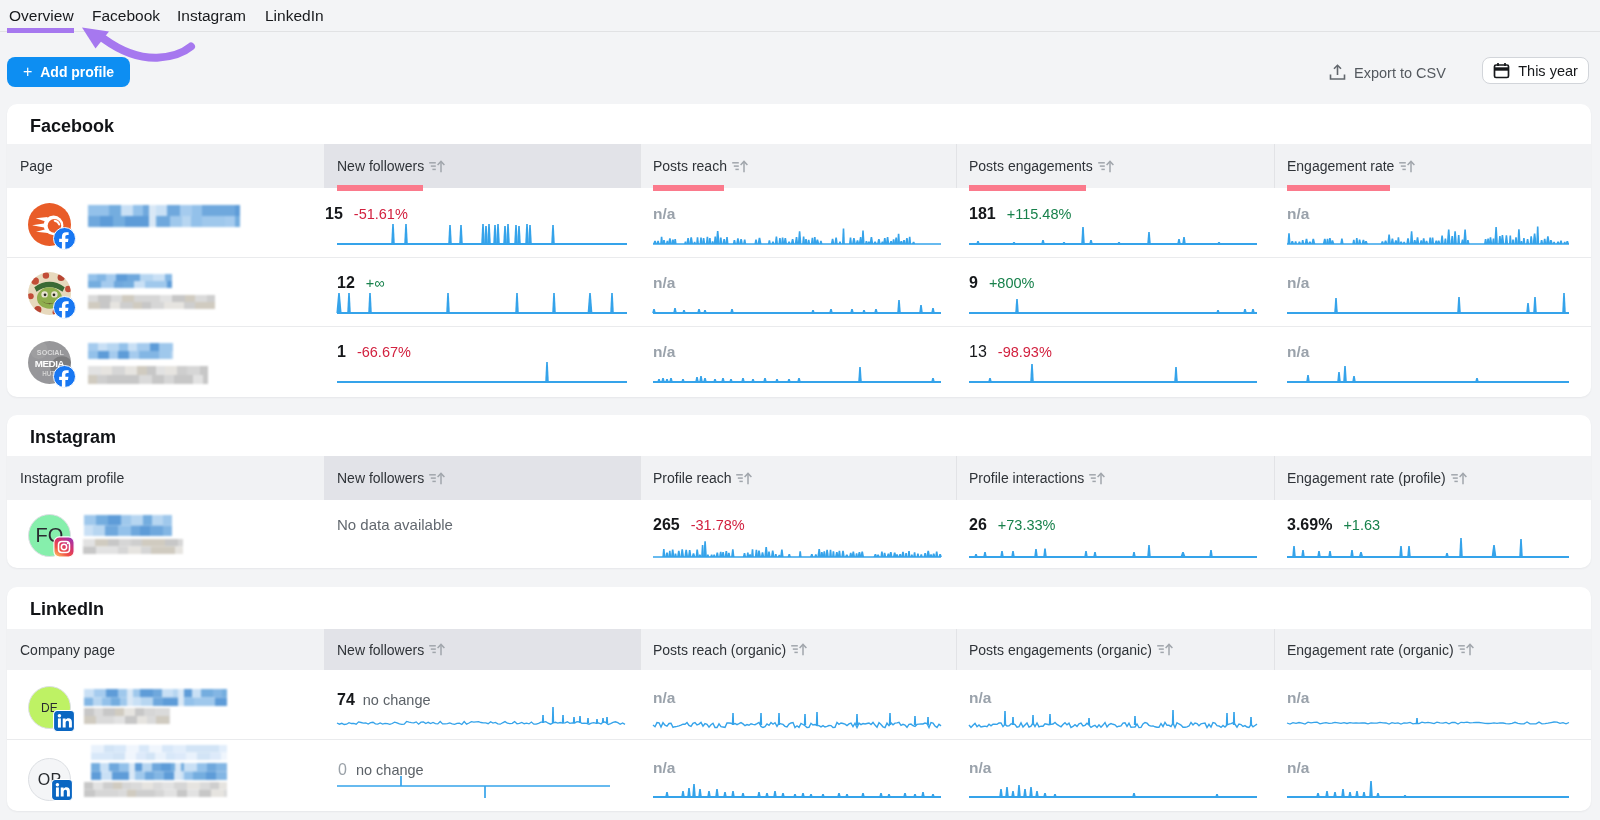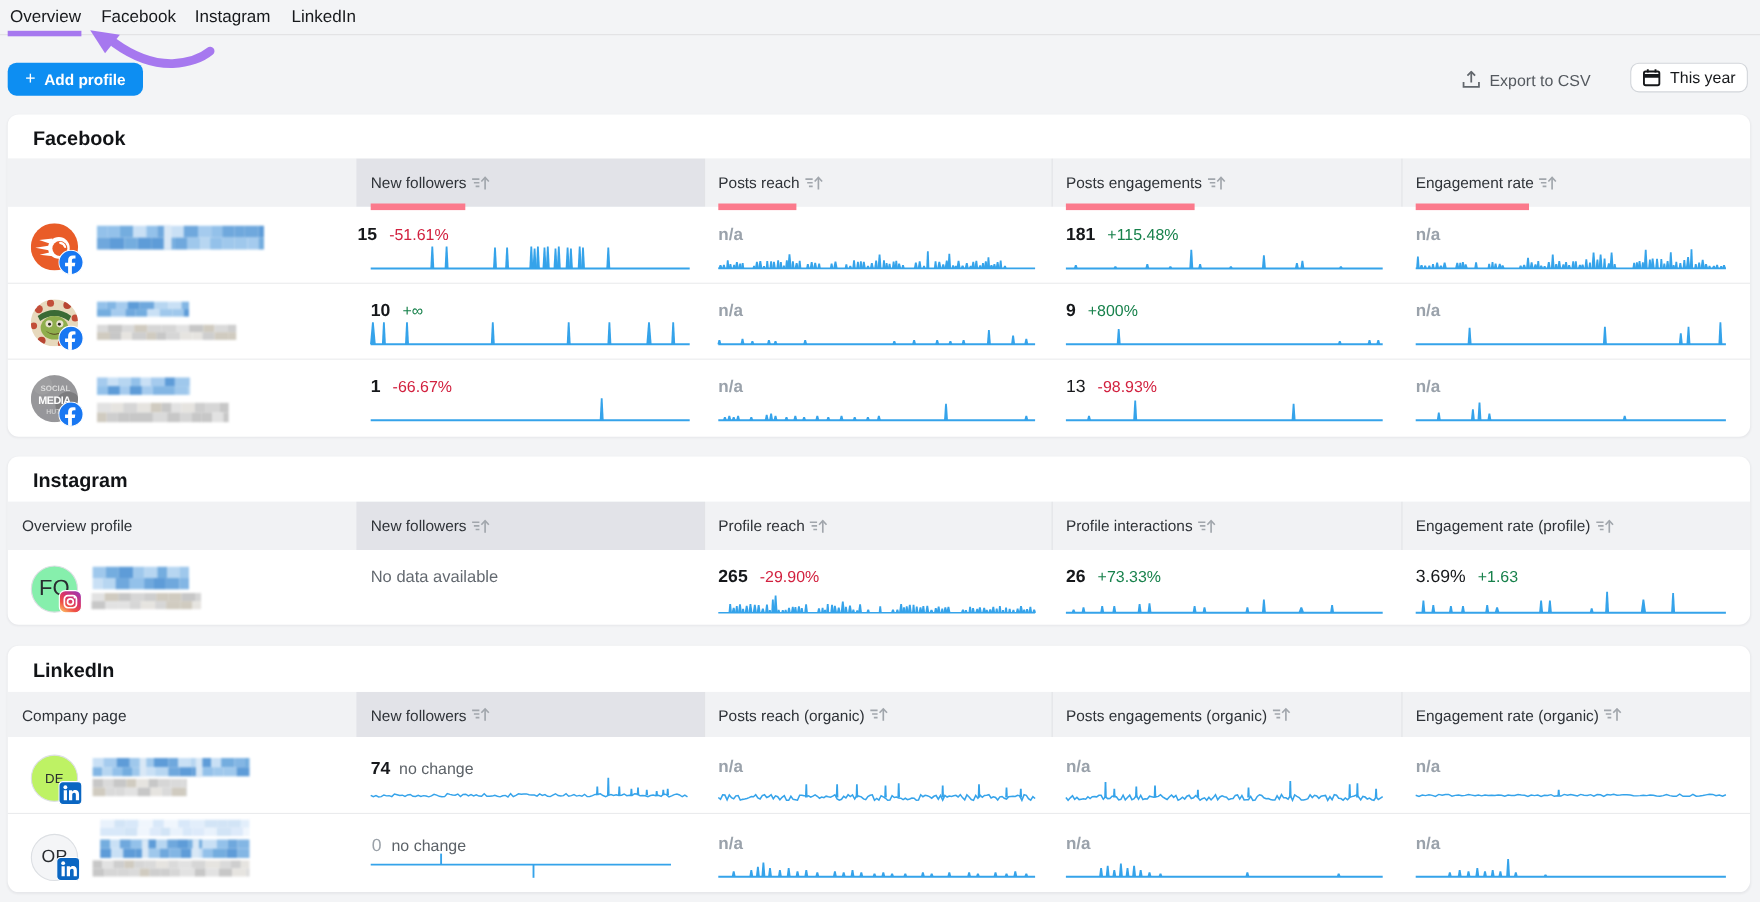--- a/index.html
+++ b/index.html
@@ -41,6 +41,9 @@
 <div style="position:absolute;left:23px;top:12px;font-size:18px;font-weight:bold;color:#111316">Facebook</div>
 <div class="hdrrow" style="top:40px;height:44px">
 <div class="hl" style="left:317px;width:316px"></div>
+<div style="position:absolute;left:0px;top:0;width:317px;height:100%;box-sizing:border-box">
+        <div style="position:absolute;left:13px;top:50%;transform:translateY(-50%);font-size:14px;color:#2f3338;white-space:nowrap">Page</div>
+      </div>
 <div style="position:absolute;left:317px;top:0;width:316px;height:100%;box-sizing:border-box">
         <div style="position:absolute;left:13px;top:50%;transform:translateY(-50%);font-size:14px;color:#2f3338;white-space:nowrap">New followers&nbsp;<svg width="18" height="13" viewBox="0 0 18 13" style="vertical-align:-1.5px">
             <g stroke="#a1a6ac" stroke-width="1.5" fill="none">

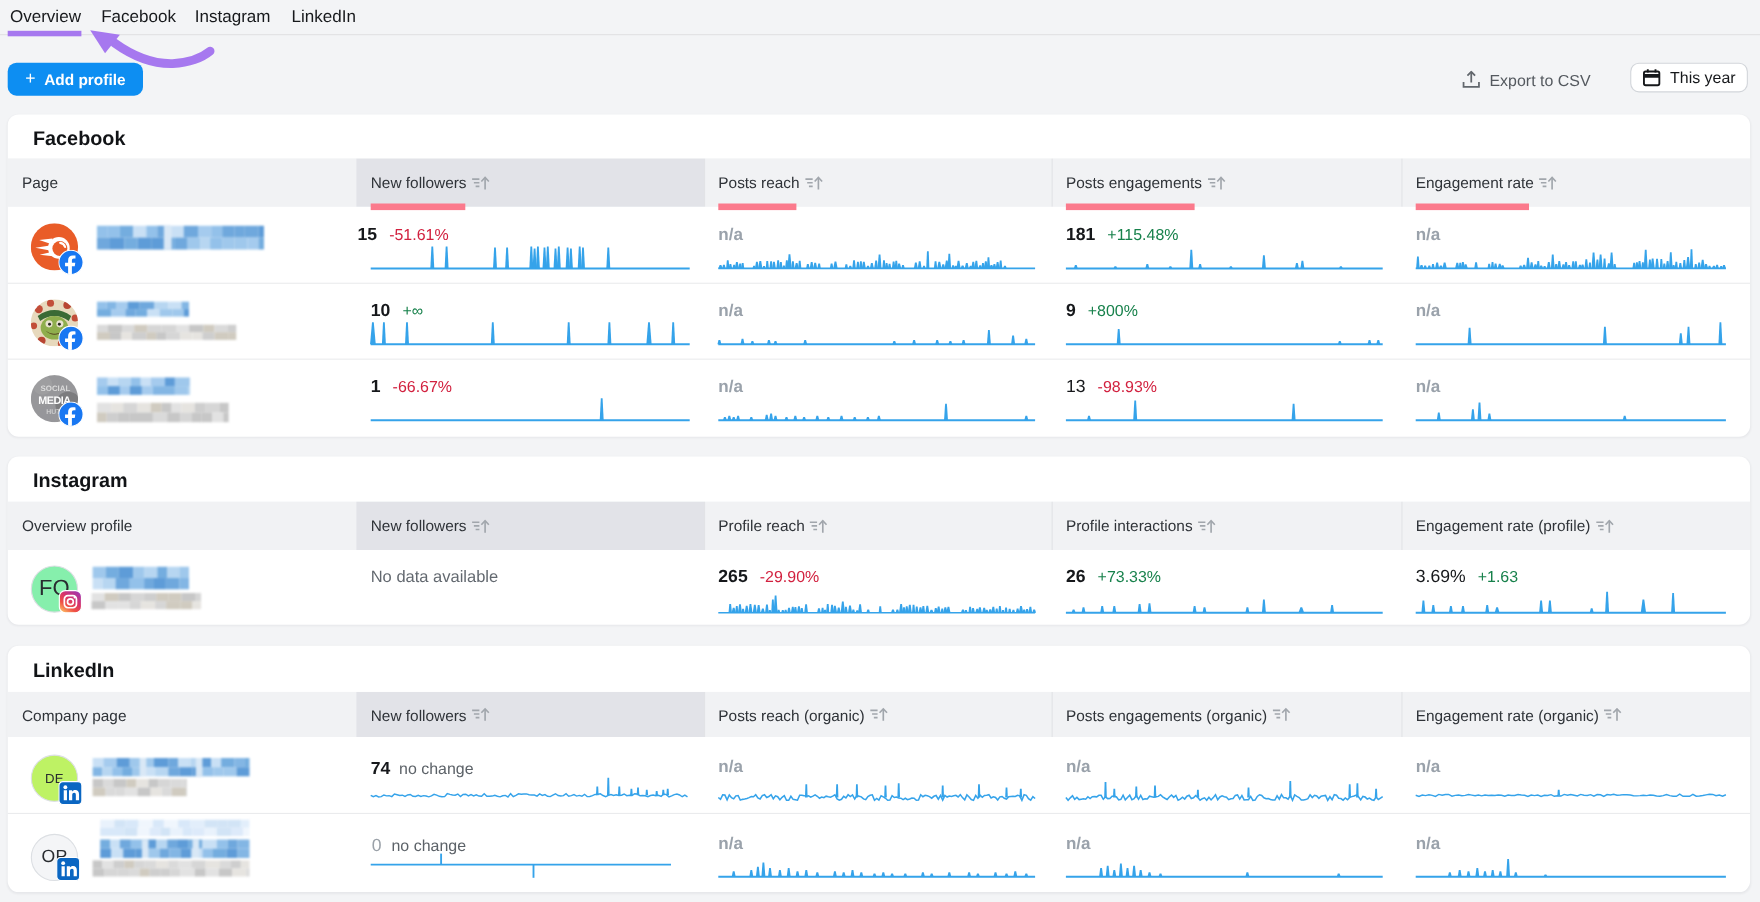--- a/index.html
+++ b/index.html
@@ -406,7 +406,7 @@
           <rect x="107" y="7.0" width="13" height="7.0" fill="#d0cbc0"></rect>
           <rect x="120" y="7.0" width="7" height="7.0" fill="#d0cbc0"></rect>
         </svg></div>
-<div style="position:absolute;left:330px;top:16px;white-space:nowrap"><span style="font-size:16px;font-weight:bold;color:#16181b">10</span><span style="font-size:14.5px;color:#17814b;margin-left:11px">+∞</span></div>
+<div style="position:absolute;left:330px;top:16px;white-space:nowrap"><span style="font-size:16px;font-weight:bold;color:#16181b">12</span><span style="font-size:14.5px;color:#17814b;margin-left:11px">+∞</span></div>
 <div style="position:absolute;left:646px;top:16px;font-size:15.5px;font-weight:bold;color:#9aa2ab">n/a</div>
 <div style="position:absolute;left:962px;top:16px;white-space:nowrap"><span style="font-size:16px;font-weight:bold;color:#16181b">9</span><span style="font-size:14.5px;color:#17814b;margin-left:11px">+800%</span></div>
 <div style="position:absolute;left:1280px;top:16px;font-size:15.5px;font-weight:bold;color:#9aa2ab">n/a</div>

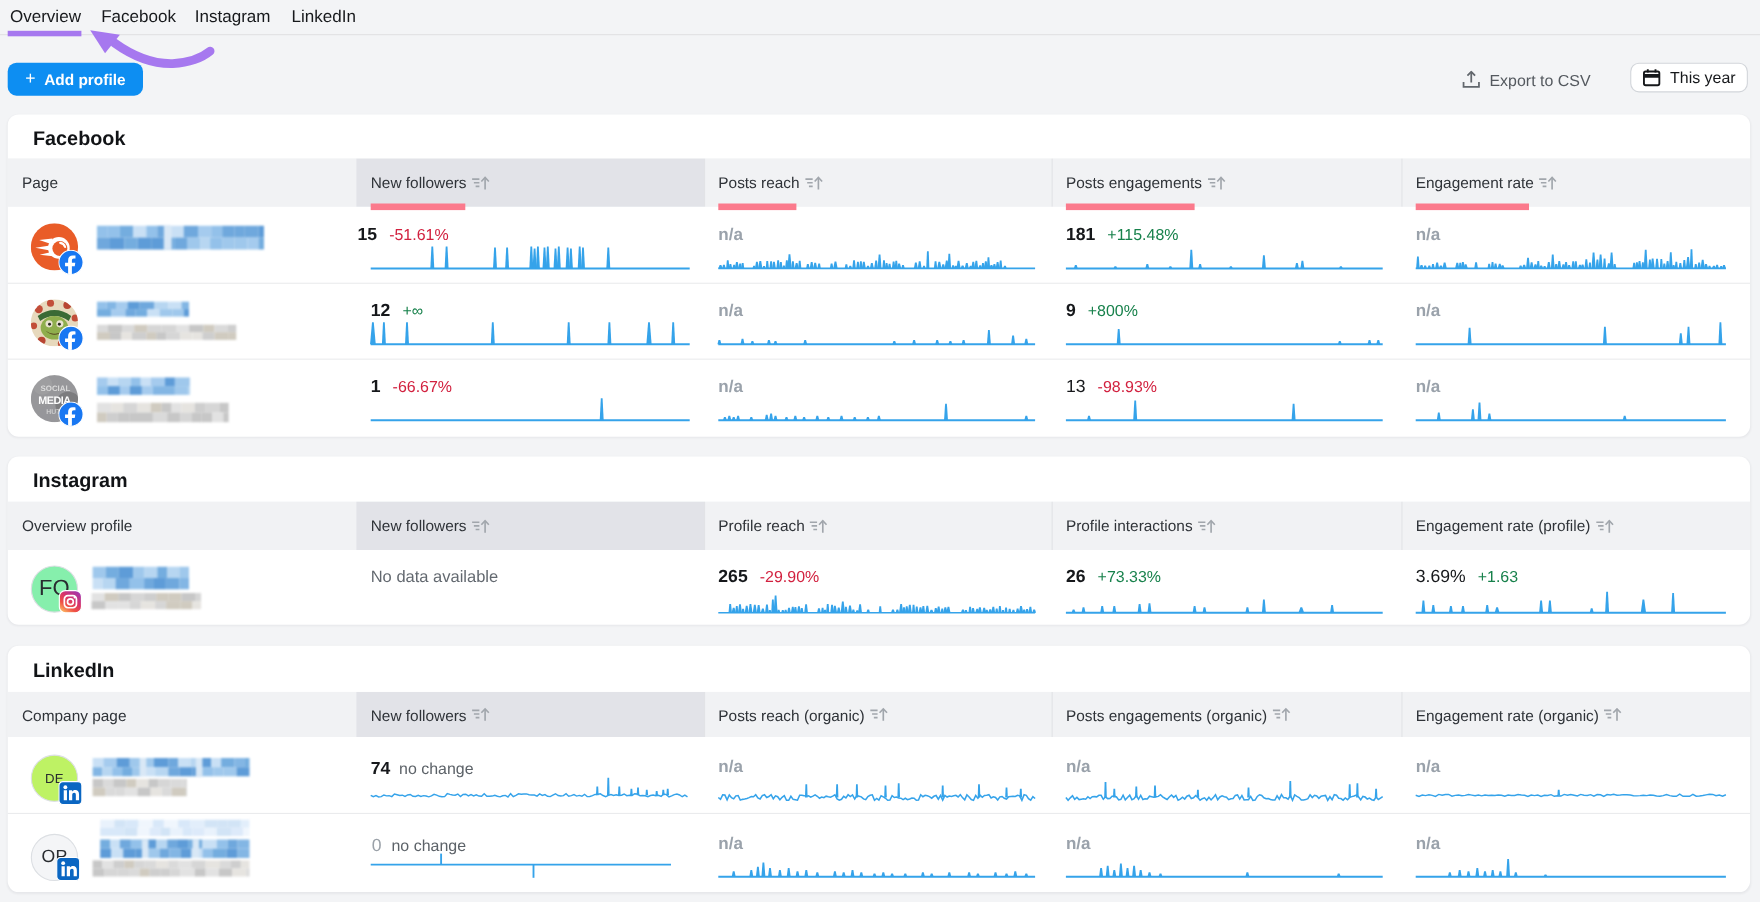--- a/index.html
+++ b/index.html
@@ -573,7 +573,7 @@
 <div class="hdrrow" style="top:41px;height:44px">
 <div class="hl" style="left:317px;width:316px"></div>
 <div style="position:absolute;left:0px;top:0;width:317px;height:100%;box-sizing:border-box">
-        <div style="position:absolute;left:13px;top:50%;transform:translateY(-50%);font-size:14px;color:#2f3338;white-space:nowrap">Overview profile</div>
+        <div style="position:absolute;left:13px;top:50%;transform:translateY(-50%);font-size:14px;color:#2f3338;white-space:nowrap">Instagram profile</div>
       </div>
 <div style="position:absolute;left:317px;top:0;width:316px;height:100%;box-sizing:border-box">
         <div style="position:absolute;left:13px;top:50%;transform:translateY(-50%);font-size:14px;color:#2f3338;white-space:nowrap">New followers&nbsp;<svg width="18" height="13" viewBox="0 0 18 13" style="vertical-align:-1.5px">

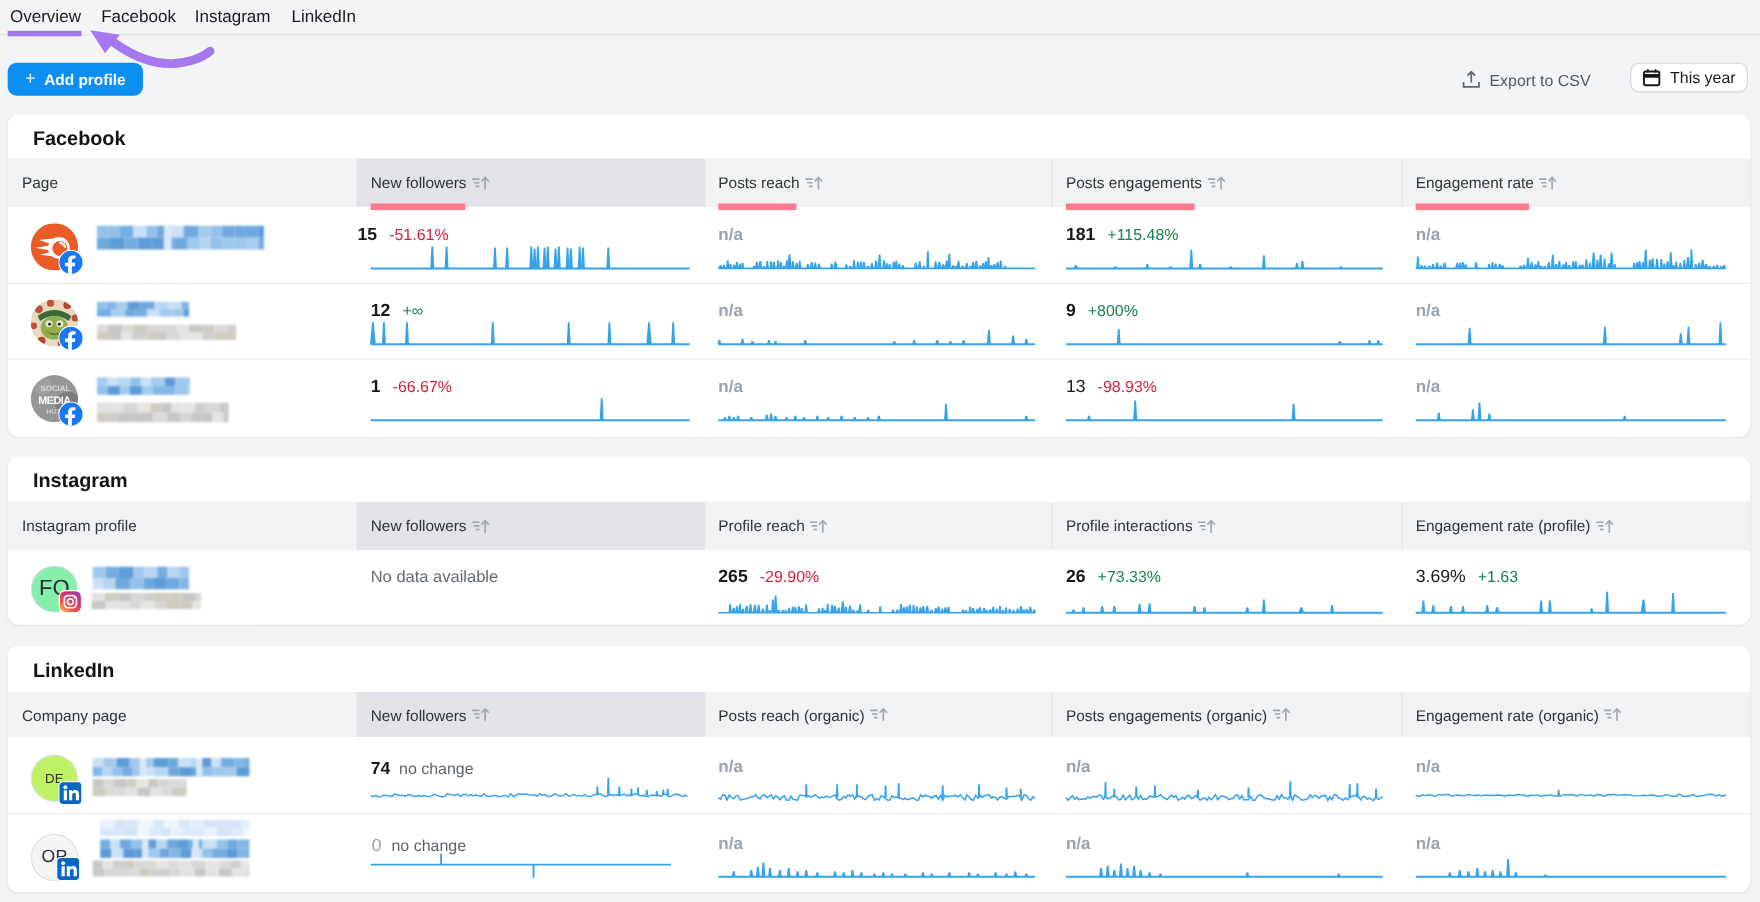--- a/index.html
+++ b/index.html
@@ -680,7 +680,7 @@
           <rect x="92" y="7.5" width="8" height="7.5" fill="#e6e4e0"></rect>
         </svg></div>
 <div style="position:absolute;left:330px;top:16px;font-size:15px;color:#62686f">No data available</div>
-<div style="position:absolute;left:646px;top:16px;white-space:nowrap"><span style="font-size:16px;font-weight:bold;color:#16181b">265</span><span style="font-size:14.5px;color:#d2213f;margin-left:11px">-29.90%</span></div>
+<div style="position:absolute;left:646px;top:16px;white-space:nowrap"><span style="font-size:16px;font-weight:bold;color:#16181b">265</span><span style="font-size:14.5px;color:#d2213f;margin-left:11px">-31.78%</span></div>
 <div style="position:absolute;left:962px;top:16px;white-space:nowrap"><span style="font-size:16px;font-weight:bold;color:#16181b">26</span><span style="font-size:14.5px;color:#17814b;margin-left:11px">+73.33%</span></div>
 <div style="position:absolute;left:1280px;top:16px;white-space:nowrap"><span style="font-size:16px;font-weight:normal;color:#16181b">3.69%</span><span style="font-size:14.5px;color:#17814b;margin-left:11px">+1.63</span></div>
 <div style="position:absolute;left:646px;top:35px;height:24px;line-height:0"><svg width="288" height="24" viewBox="0 0 288 24" style="overflow:visible">

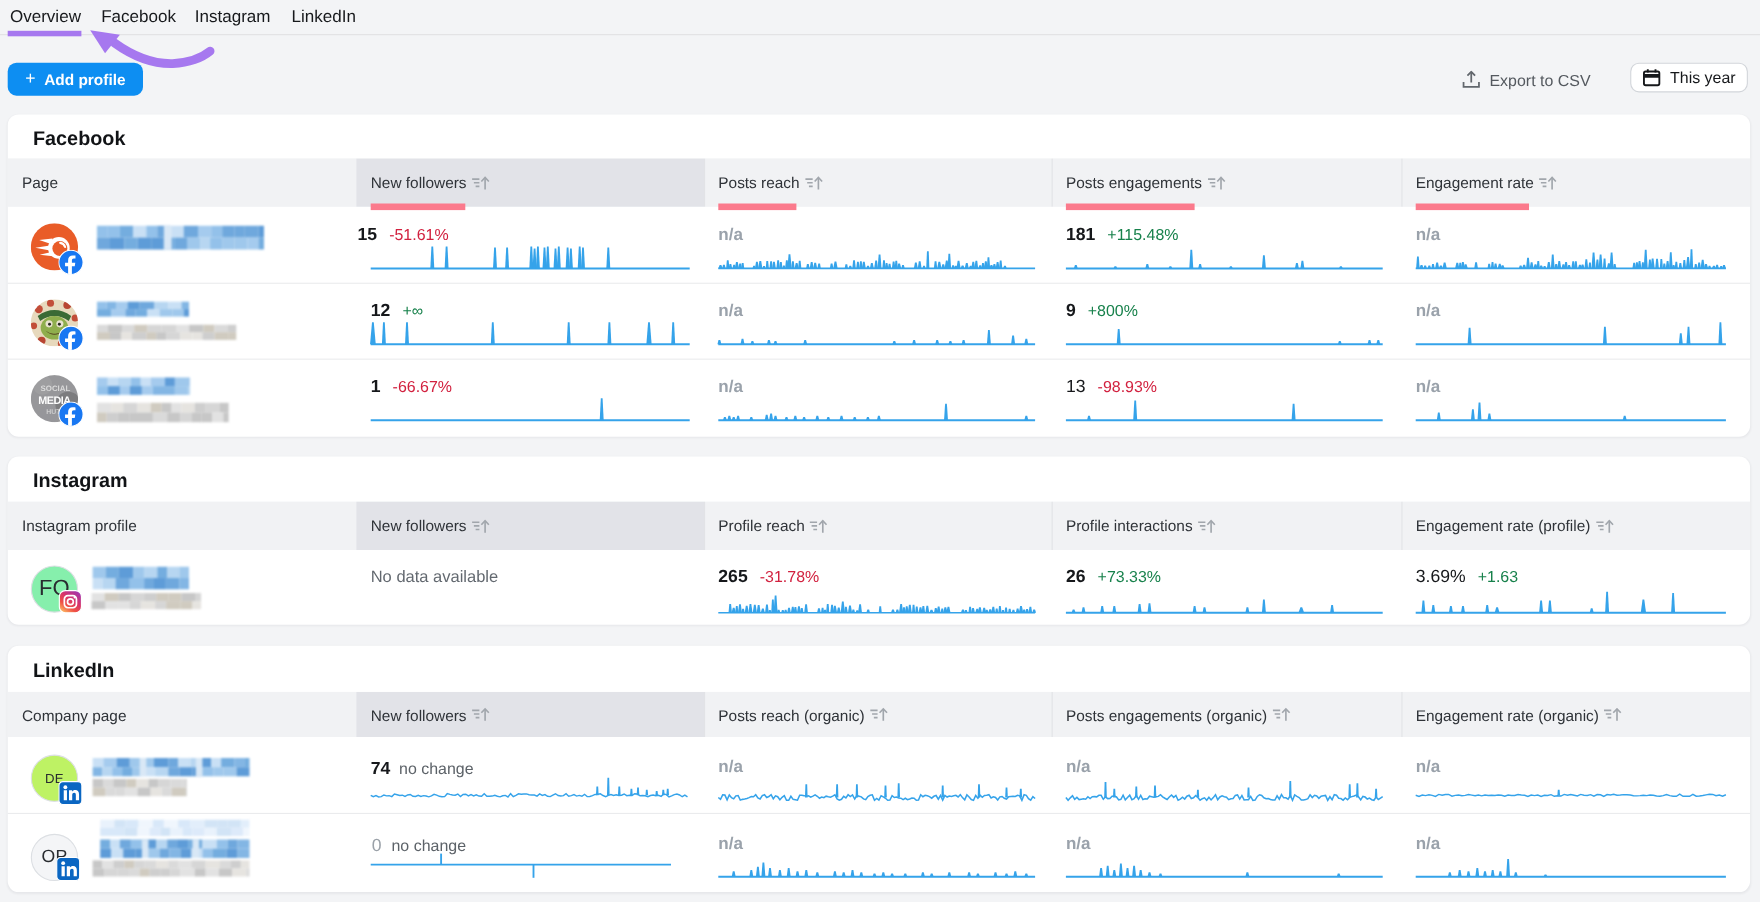--- a/index.html
+++ b/index.html
@@ -682,7 +682,7 @@
 <div style="position:absolute;left:330px;top:16px;font-size:15px;color:#62686f">No data available</div>
 <div style="position:absolute;left:646px;top:16px;white-space:nowrap"><span style="font-size:16px;font-weight:bold;color:#16181b">265</span><span style="font-size:14.5px;color:#d2213f;margin-left:11px">-31.78%</span></div>
 <div style="position:absolute;left:962px;top:16px;white-space:nowrap"><span style="font-size:16px;font-weight:bold;color:#16181b">26</span><span style="font-size:14.5px;color:#17814b;margin-left:11px">+73.33%</span></div>
-<div style="position:absolute;left:1280px;top:16px;white-space:nowrap"><span style="font-size:16px;font-weight:normal;color:#16181b">3.69%</span><span style="font-size:14.5px;color:#17814b;margin-left:11px">+1.63</span></div>
+<div style="position:absolute;left:1280px;top:16px;white-space:nowrap"><span style="font-size:16px;font-weight:bold;color:#16181b">3.69%</span><span style="font-size:14.5px;color:#17814b;margin-left:11px">+1.63</span></div>
 <div style="position:absolute;left:646px;top:35px;height:24px;line-height:0"><svg width="288" height="24" viewBox="0 0 288 24" style="overflow:visible">
           <path d="M0 22.0 H288" stroke="#35a3ea" stroke-width="1.5" fill="none"></path>
           <path d="M9.3 22.0 L10.0 14.0 L11.6 14.0 L12.4 22.0 Z" fill="#35a3ea"></path>

